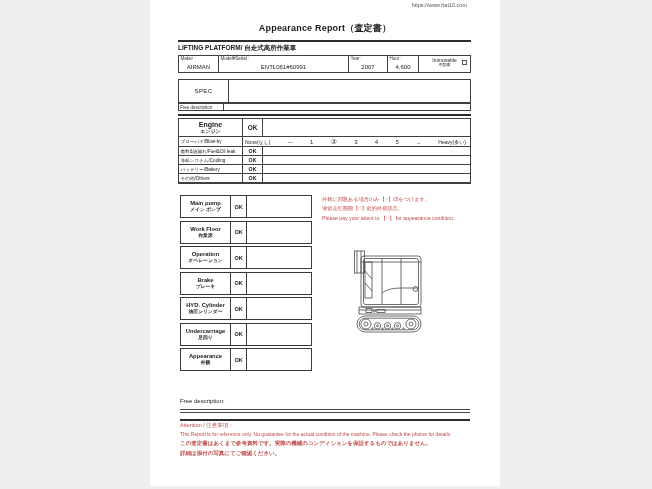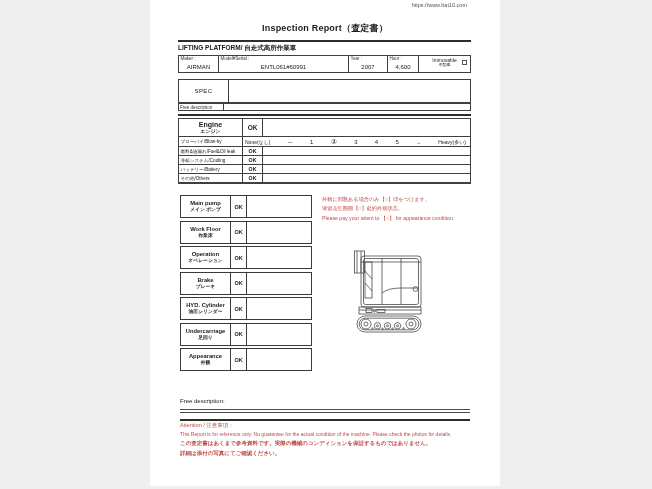--- a/index.html
+++ b/index.html
@@ -92,7 +92,7 @@
 <div class="page">
 
   <div class="abs url">https://www.hat10.com</div>
-  <div class="abs title">Inspection Report（査定書）</div>
+  <div class="abs title">Appearance Report（査定書）</div>
   <div class="abs rule rule-top"></div>
   <div class="abs lp-title">LIFTING PLATFORM/ 自走式高所作業車</div>
 

